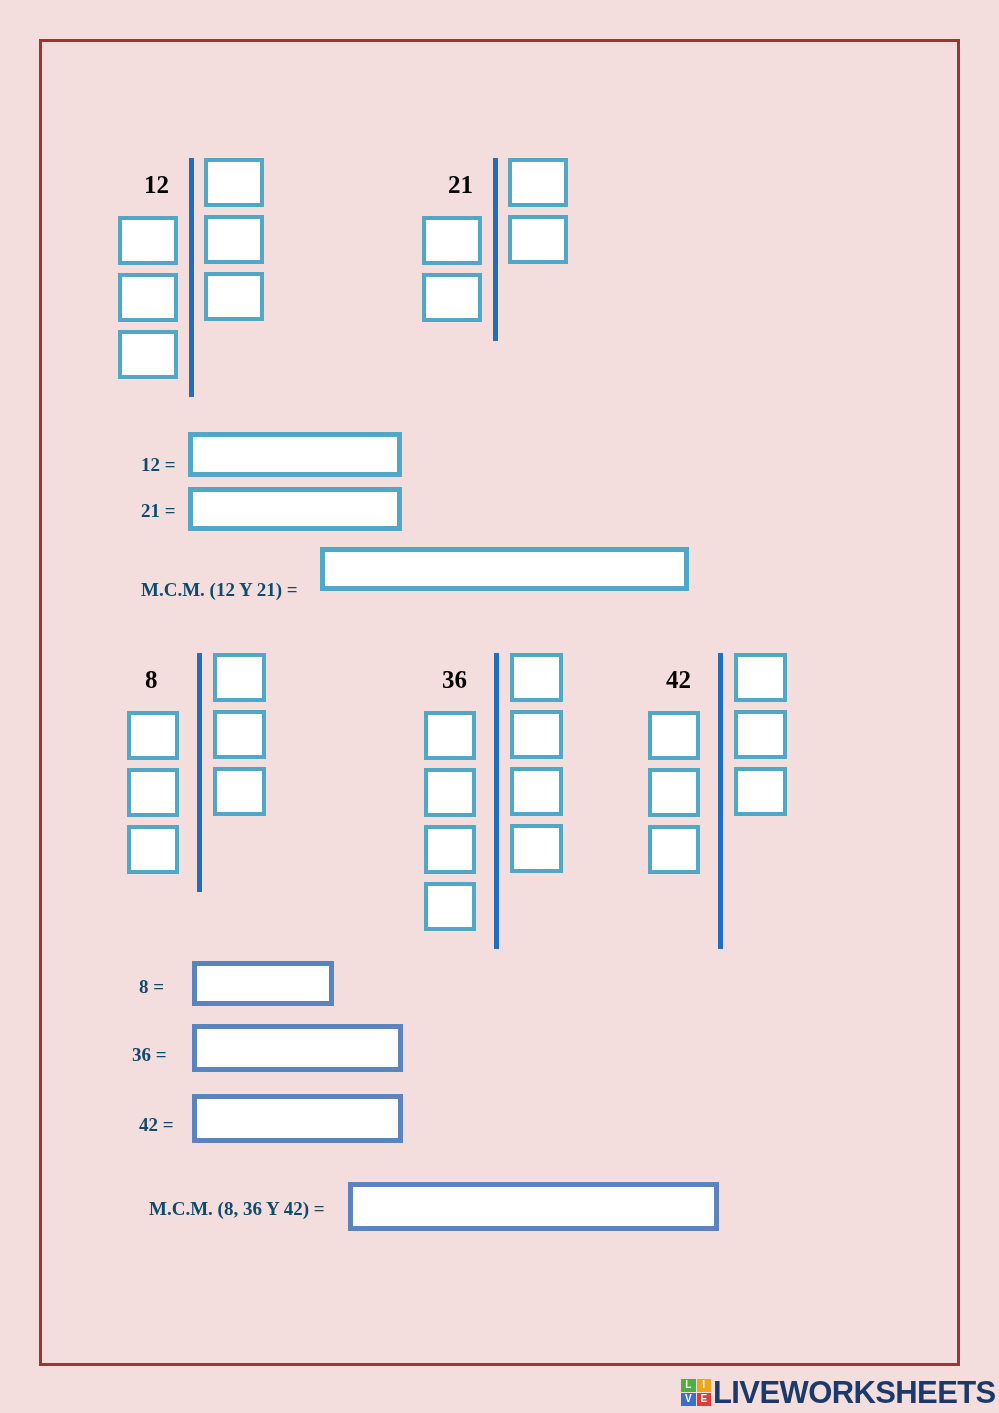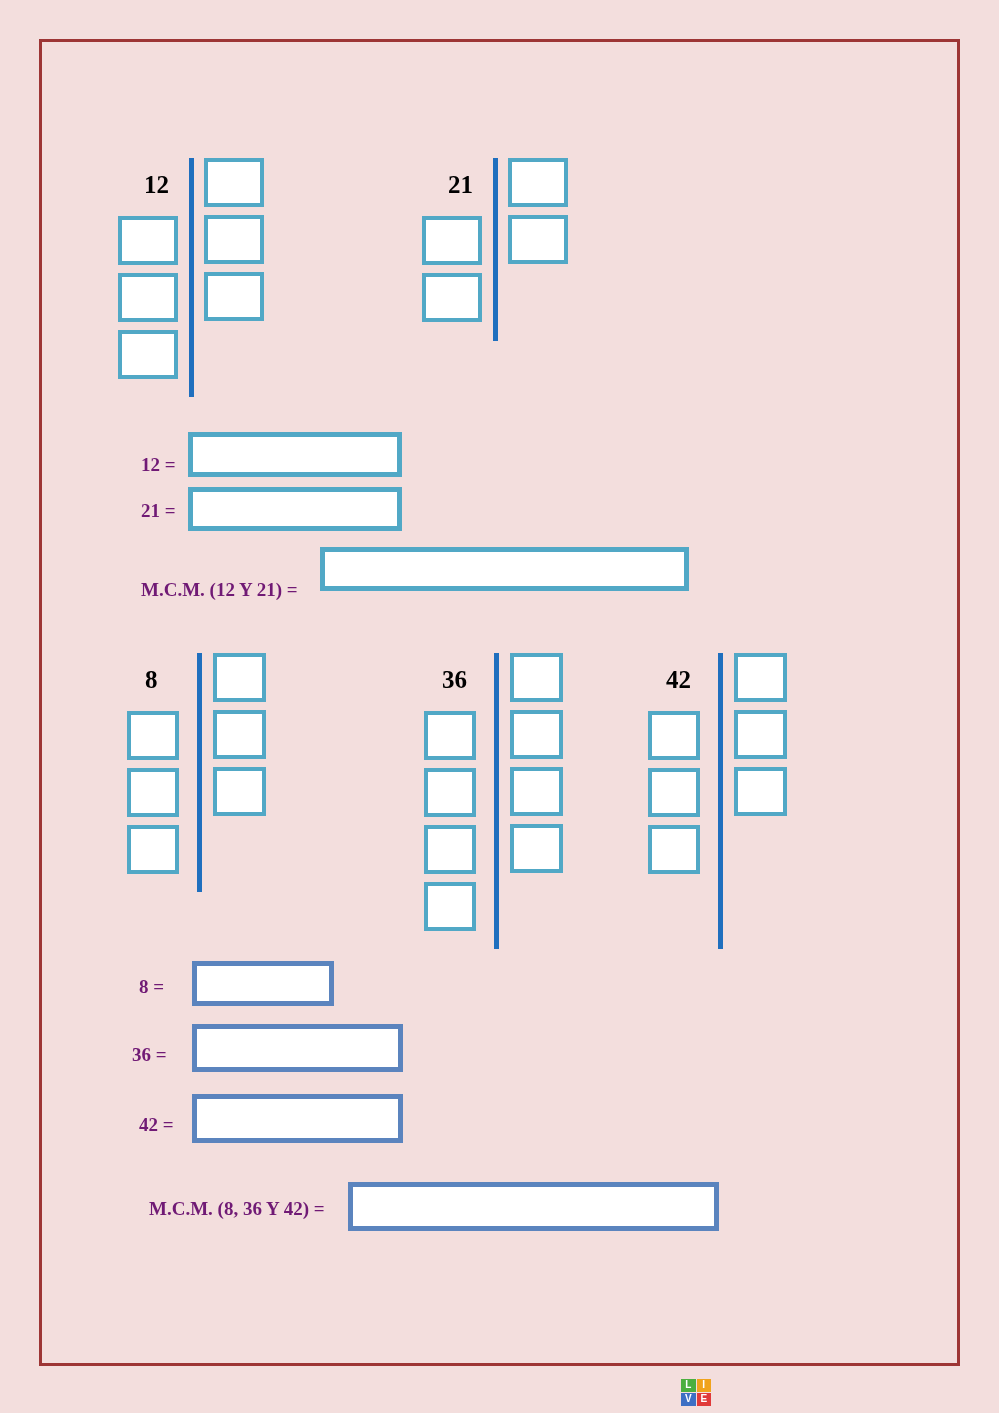--- a/index.html
+++ b/index.html
@@ -59,7 +59,7 @@
     position: absolute;
     font-weight: bold;
     font-size: 19px;
-    color: #701a75;
+    color: #0c4a6e;
     font-family: "Liberation Serif", serif;
     white-space: nowrap;
     line-height: 1;

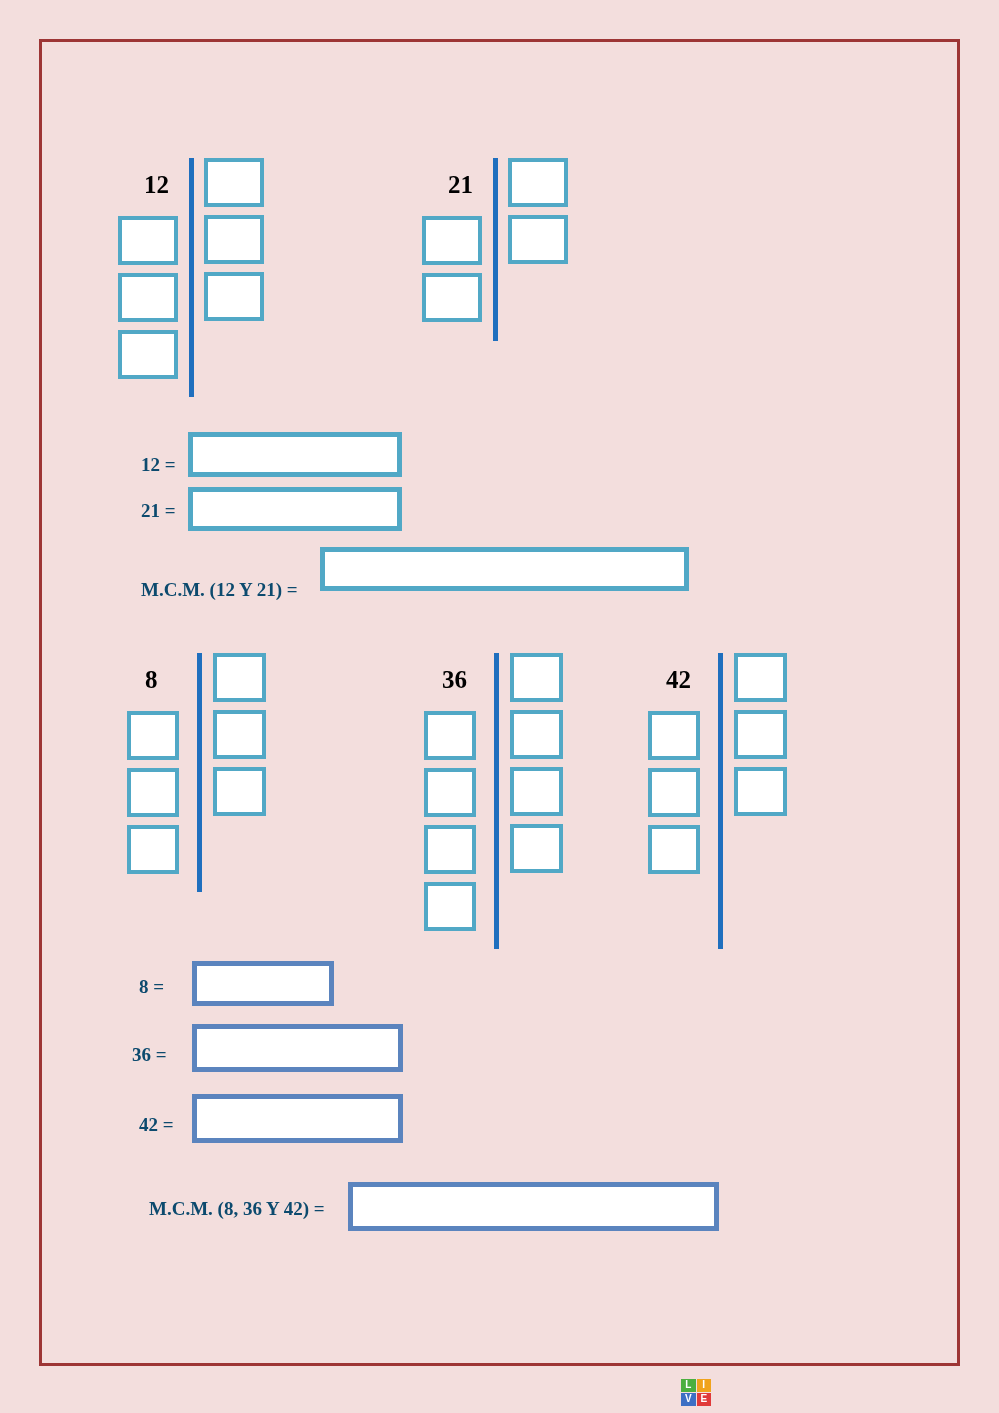--- a/index.html
+++ b/index.html
@@ -217,6 +217,7 @@
     <span class="lg-v">V</span>
     <span class="lg-e">E</span>
   </div>
+  <div id="logo-text">LIVEWORKSHEETS</div>
 </div>
 
 </body></html>

